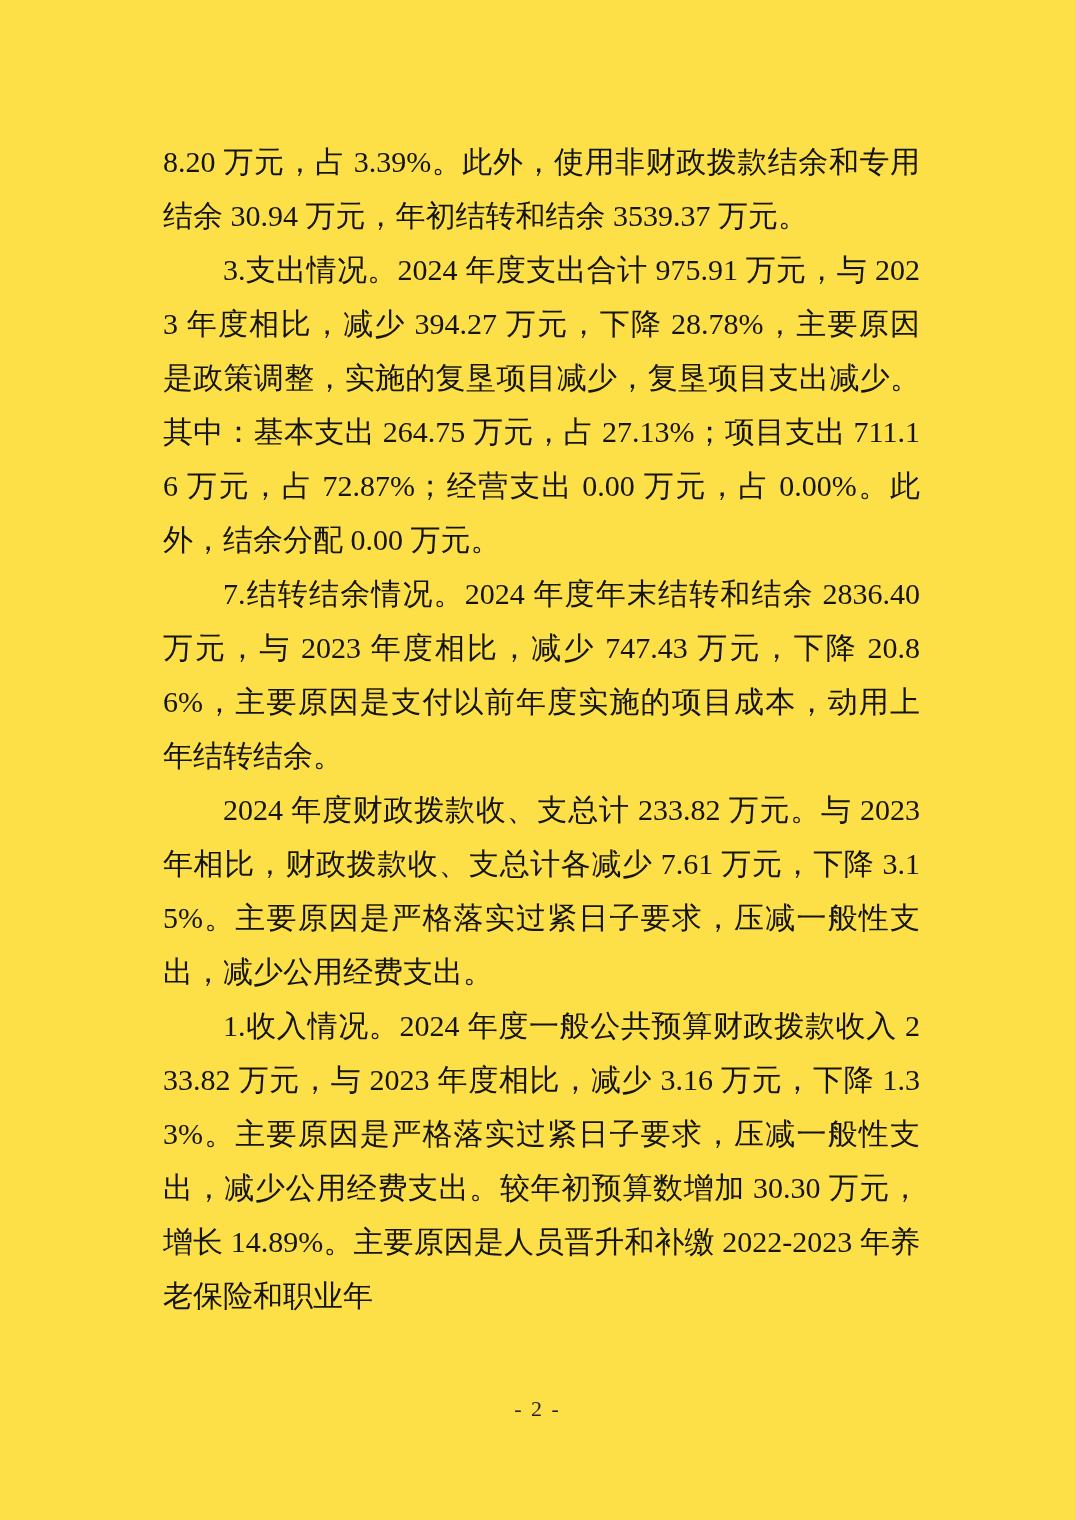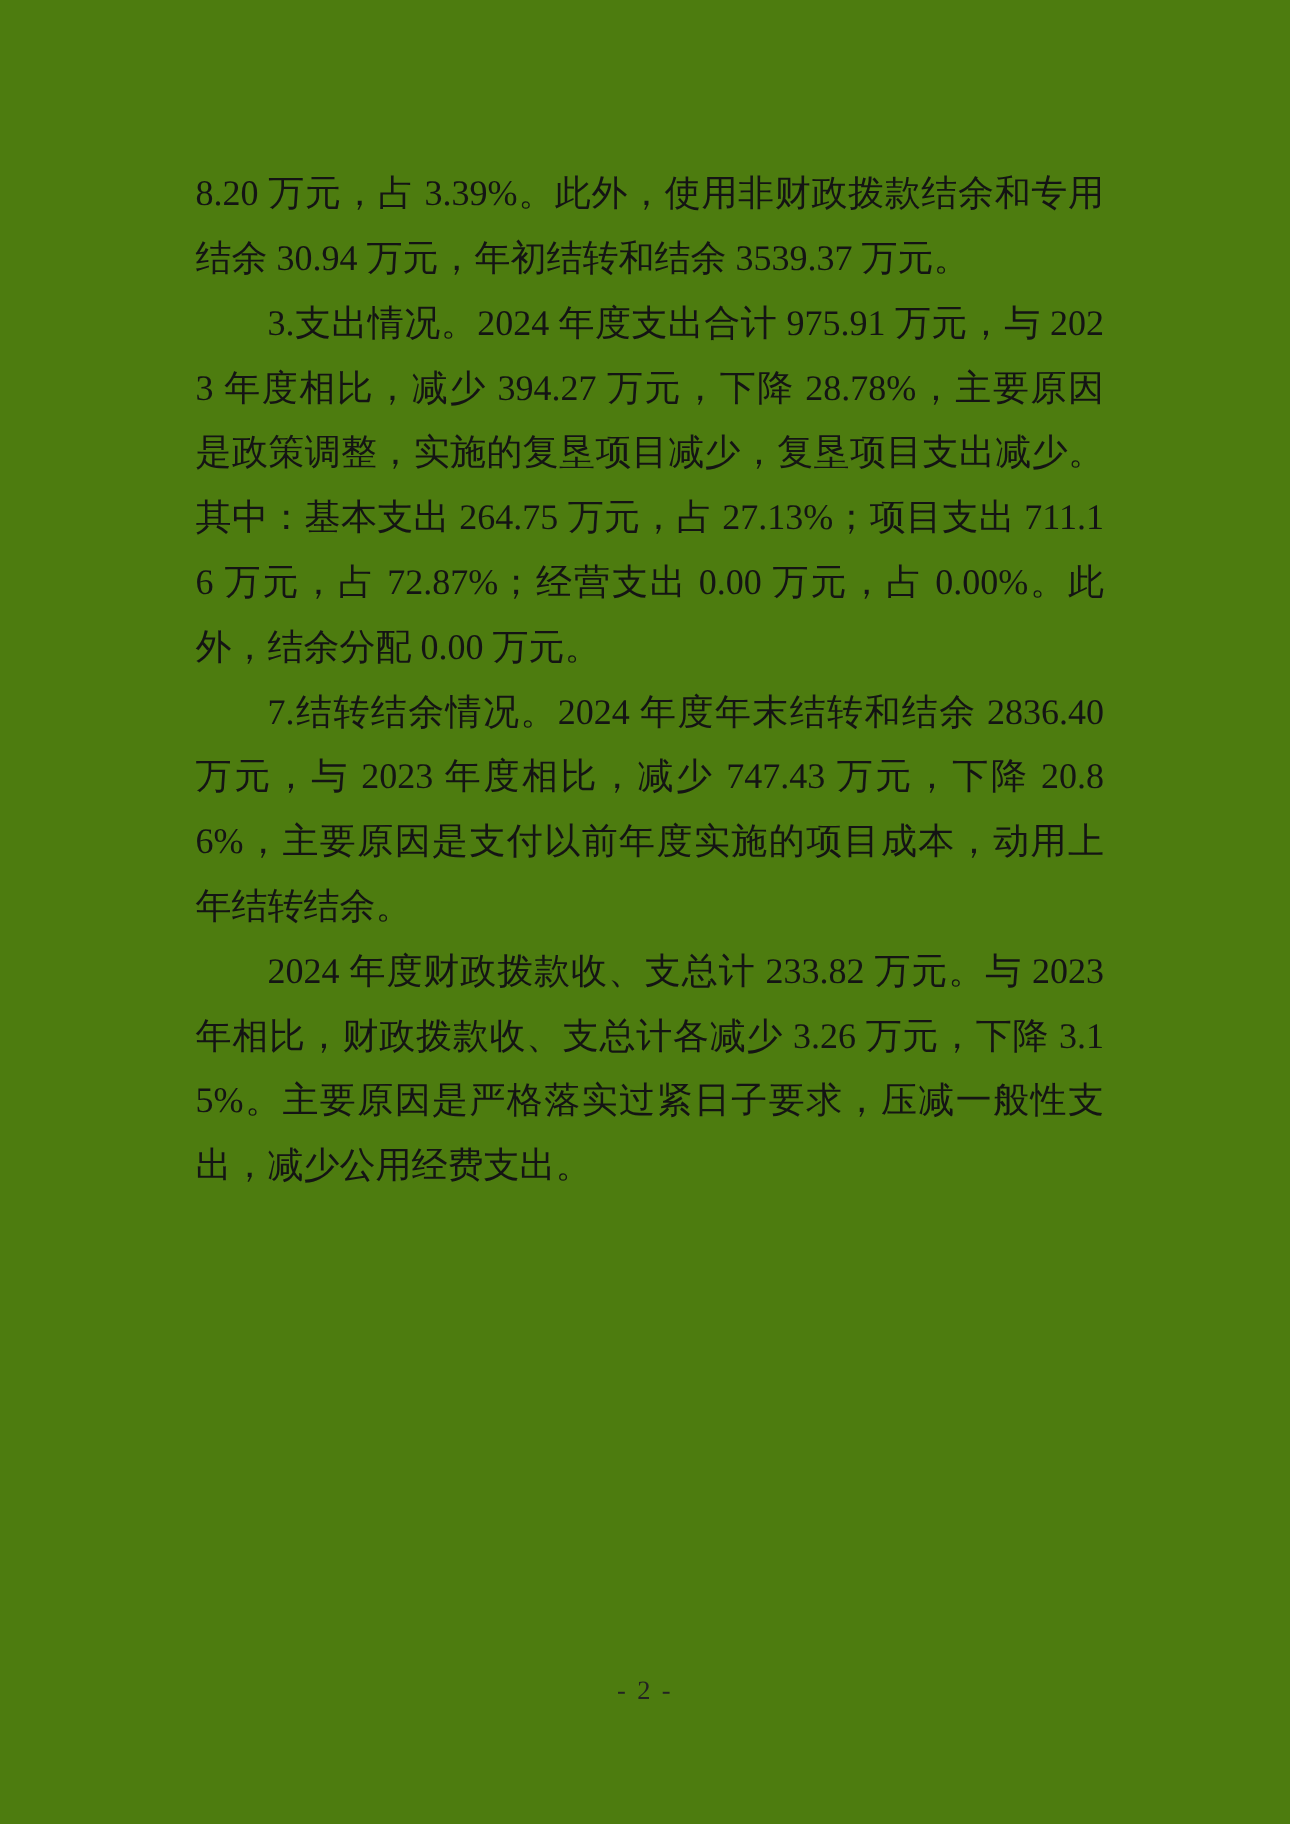--- a/index.html
+++ b/index.html
@@ -21,7 +21,7 @@
     top: 0;
     width: 1075px;
     height: 1520px;
-    background: #4d7c0f;
+    background: #fde047;
   }
   .content {
     position: absolute;

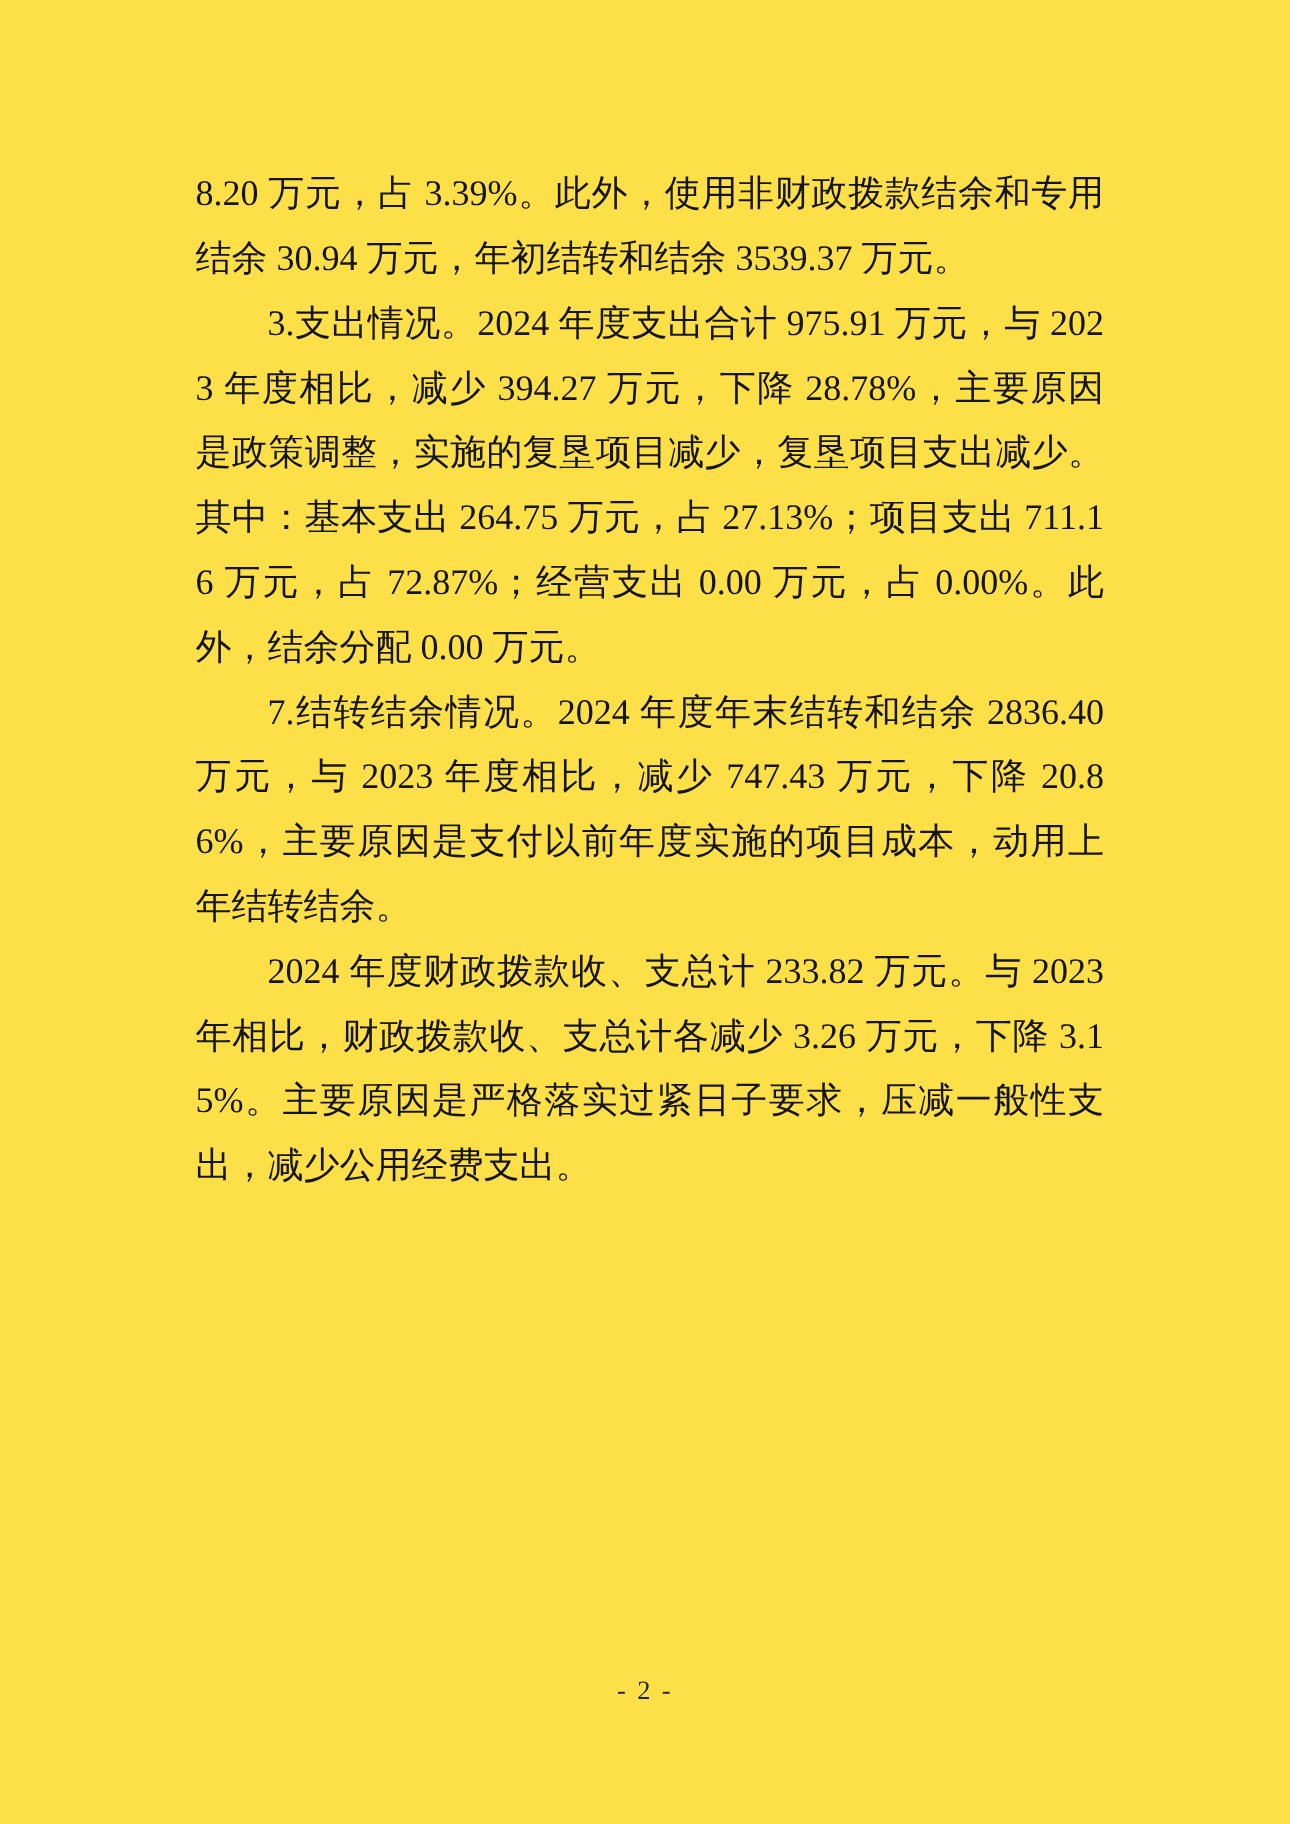--- a/index.html
+++ b/index.html
@@ -70,7 +70,7 @@
     <p class="para indent"><span class="lead">7.结转结余情况。</span><span>2024 年度年末结转和结余 2836.40 万元，与 2023 年度相比，减少 747.43 万元，下降 20.86%，主要原因是支付以前年度实施的项目成本，动用上年结转结余。</span></p>
 
 
-    <p class="para indent"><span>2024 年度财政拨款收、支总计 233.82 万元。与 2023 年相比，财政拨款收、支总计各减少 3.26 万元，下降 3.15%。主要原因是严格落实过紧日子要求，压减一般性支出，减少公用经费支出。</span></p>
+    <p class="para indent"><span>2024 年度财政拨款收、支总计 233.82 万元。与 2023 年相比，财政拨款收、支总计各减少 7.61 万元，下降 3.15%。主要原因是严格落实过紧日子要求，压减一般性支出，减少公用经费支出。</span></p>
 
 
 

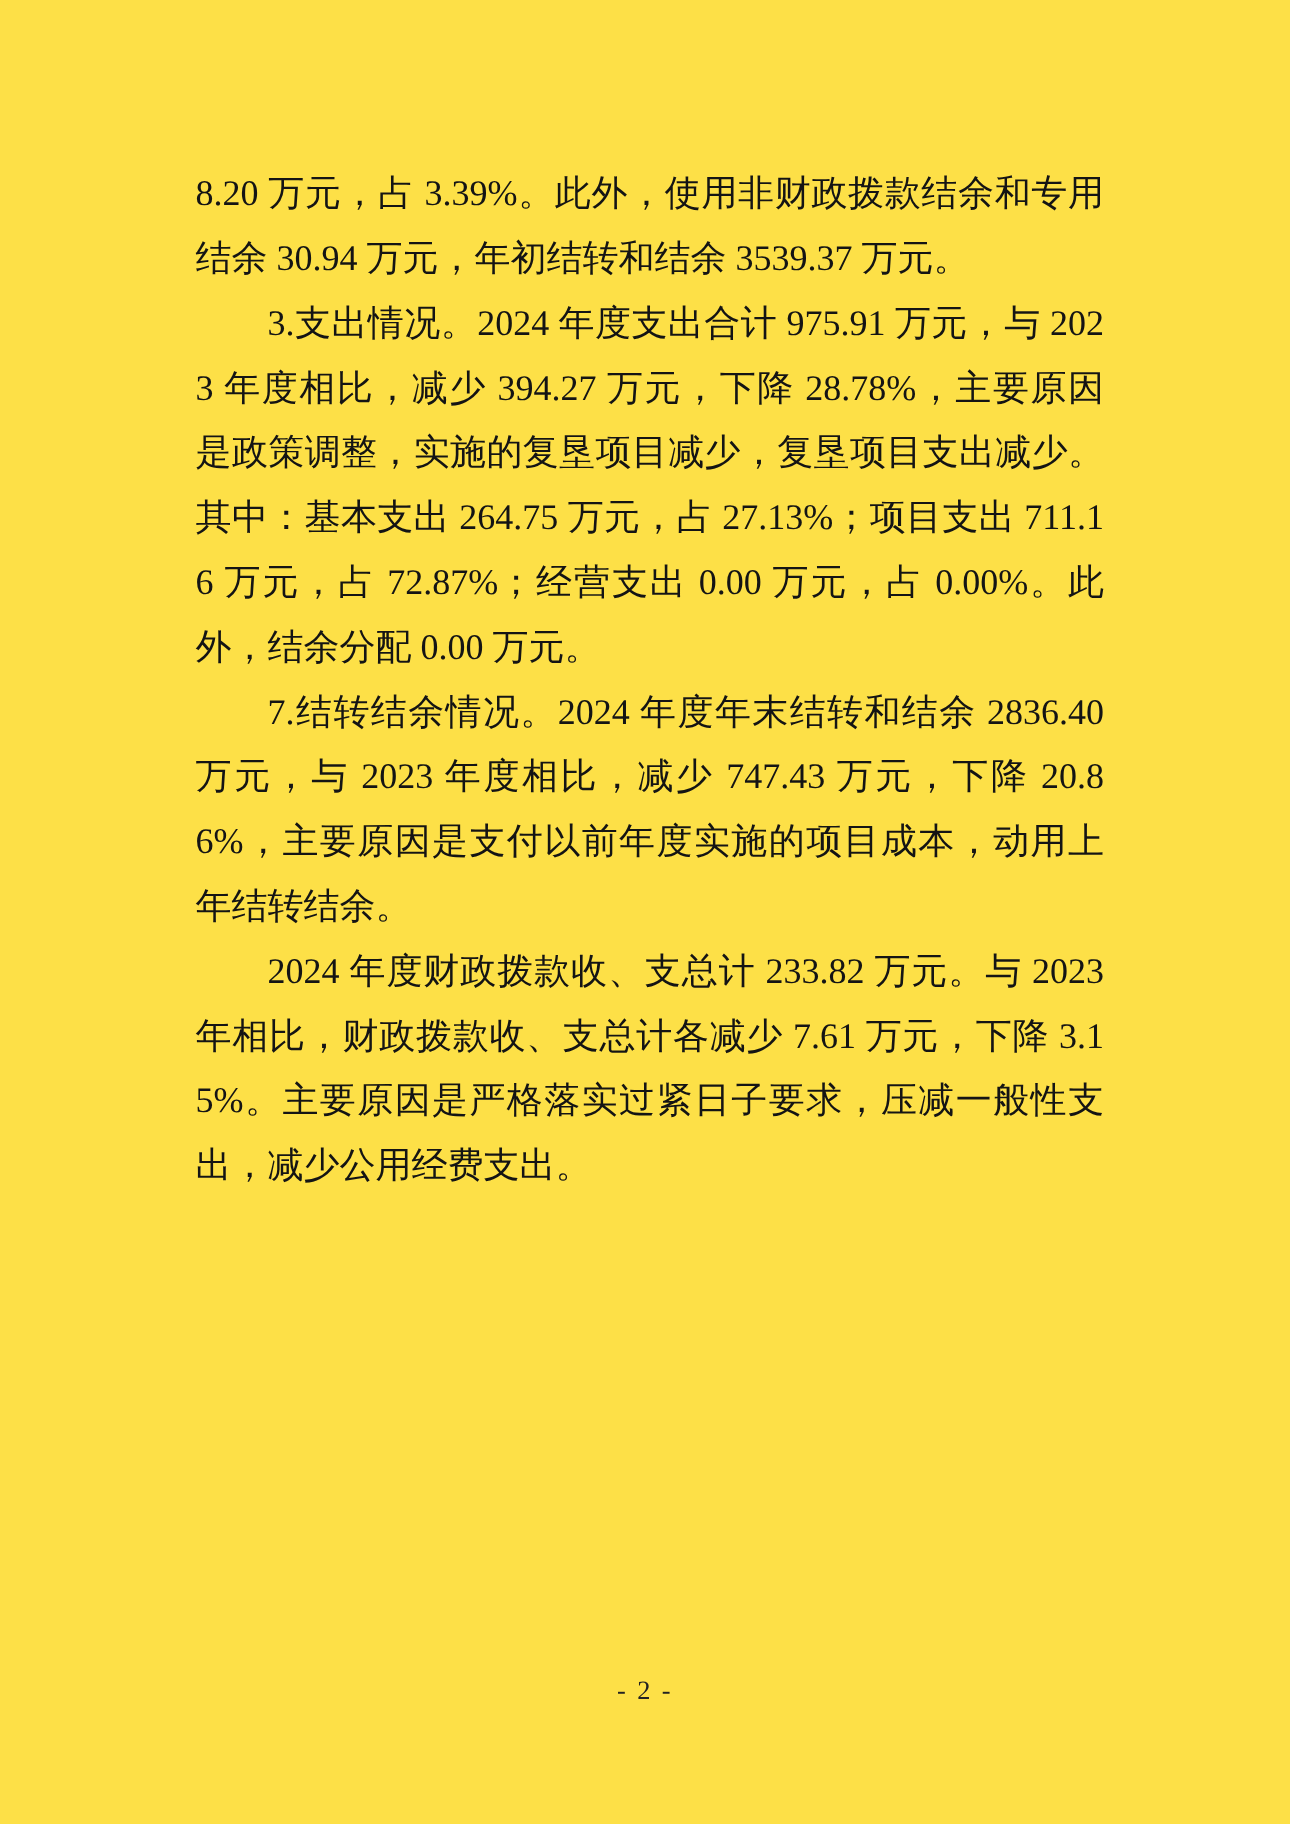--- a/index.html
+++ b/index.html
@@ -73,6 +73,7 @@
     <p class="para indent"><span>2024 年度财政拨款收、支总计 233.82 万元。与 2023 年相比，财政拨款收、支总计各减少 7.61 万元，下降 3.15%。主要原因是严格落实过紧日子要求，压减一般性支出，减少公用经费支出。</span></p>
 
 
+    <p class="para indent"><span class="lead">1.收入情况。</span><span>2024 年度一般公共预算财政拨款收入 233.82 万元，与 2023 年度相比，减少 3.16 万元，下降 1.33%。主要原因是严格落实过紧日子要求，压减一般性支出，减少公用经费支出。较年初预算数增加 30.30 万元，增长 14.89%。主要原因是人员晋升和补缴 2022-2023 年养老保险和职业年</span></p>
 
   </div>
 

